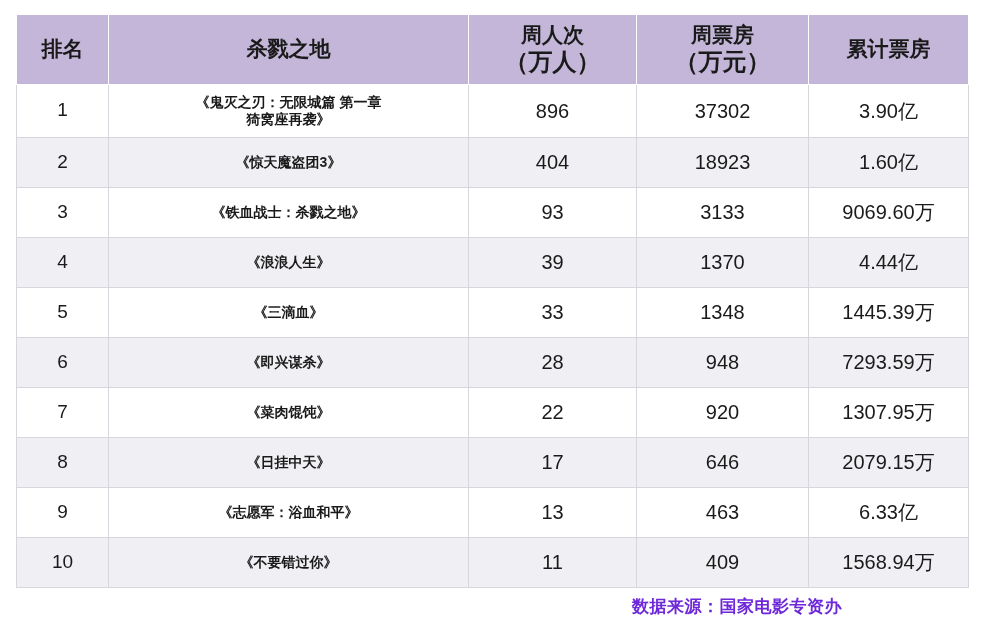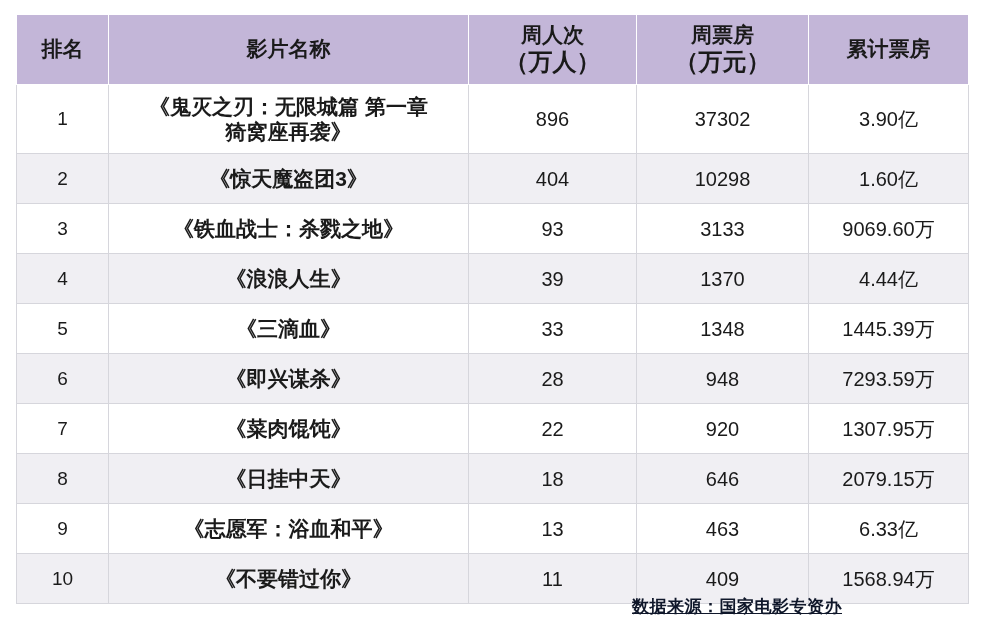--- a/index.html
+++ b/index.html
@@ -103,7 +103,7 @@
           <span>排名</span>
         </th>
         <th>
-          <span>影片名称</span>
+          <span>杀戮之地</span>
         </th>
         <th>
           <span>周人次</span>

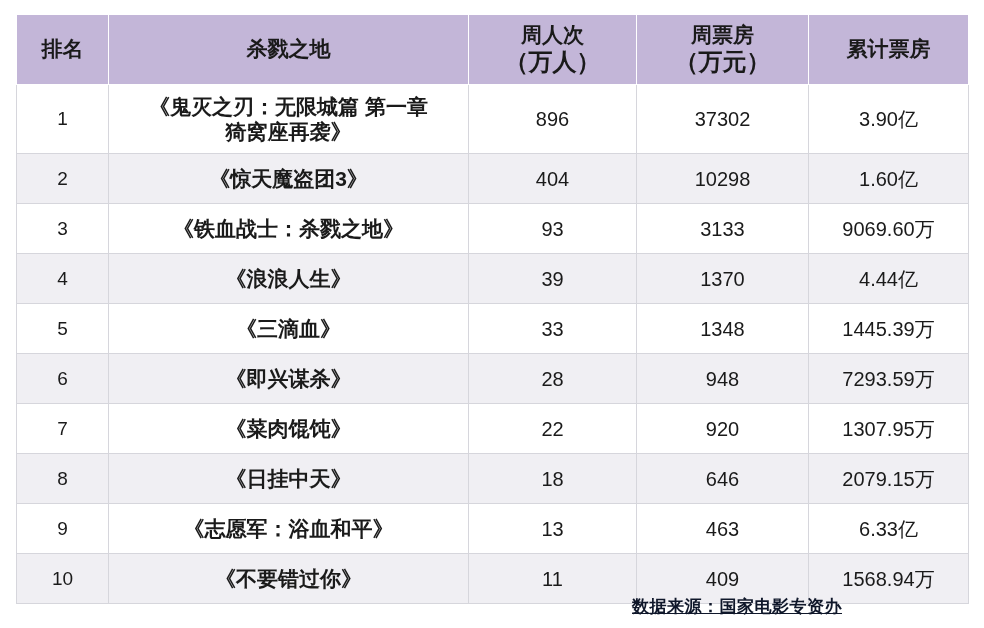--- a/index.html
+++ b/index.html
@@ -68,7 +68,7 @@
   }
   tbody td.title {
     font-weight: bold;
-    font-size: 21px;
+    font-size: 14px;
   }
   tbody td.num {
     font-size: 20px;

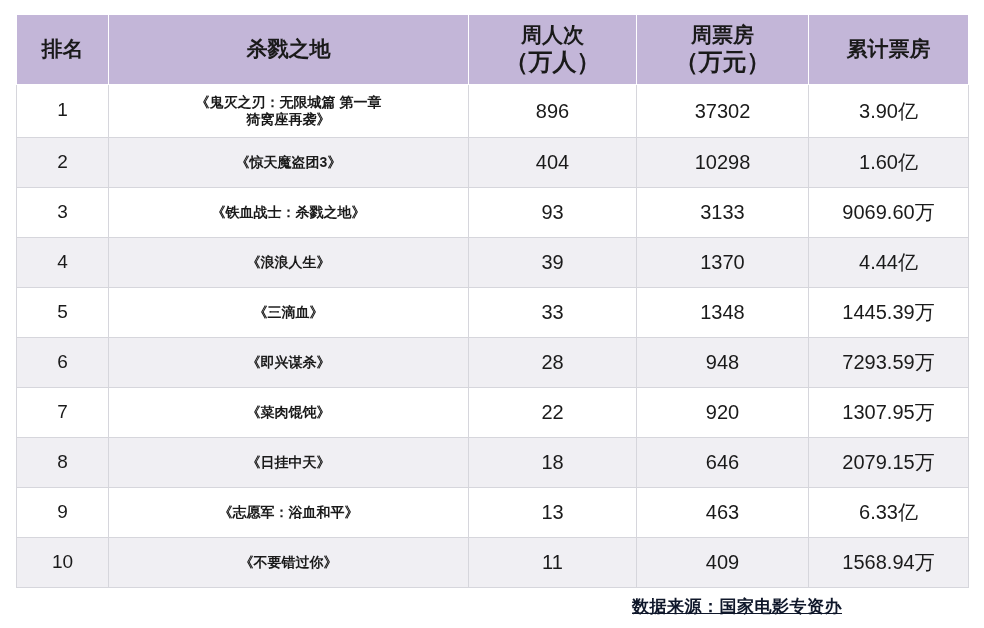--- a/index.html
+++ b/index.html
@@ -130,7 +130,7 @@
           <td class="rank">2</td>
           <td class="title">《惊天魔盗团3》</td>
           <td class="num">404</td>
-          <td class="num">10298</td>
+          <td class="num">18923</td>
           <td class="num">1.60亿</td>
         </tr>
         <tr>

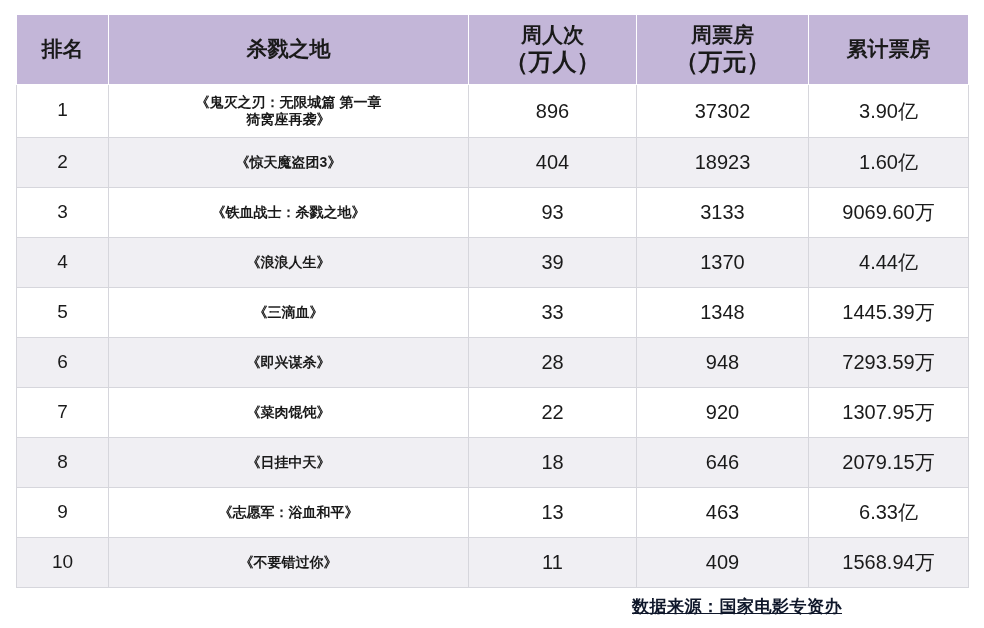--- a/index.html
+++ b/index.html
@@ -171,7 +171,7 @@
         <tr class="alt">
           <td class="rank">8</td>
           <td class="title">《日挂中天》</td>
-          <td class="num">18</td>
+          <td class="num">17</td>
           <td class="num">646</td>
           <td class="num">2079.15万</td>
         </tr>

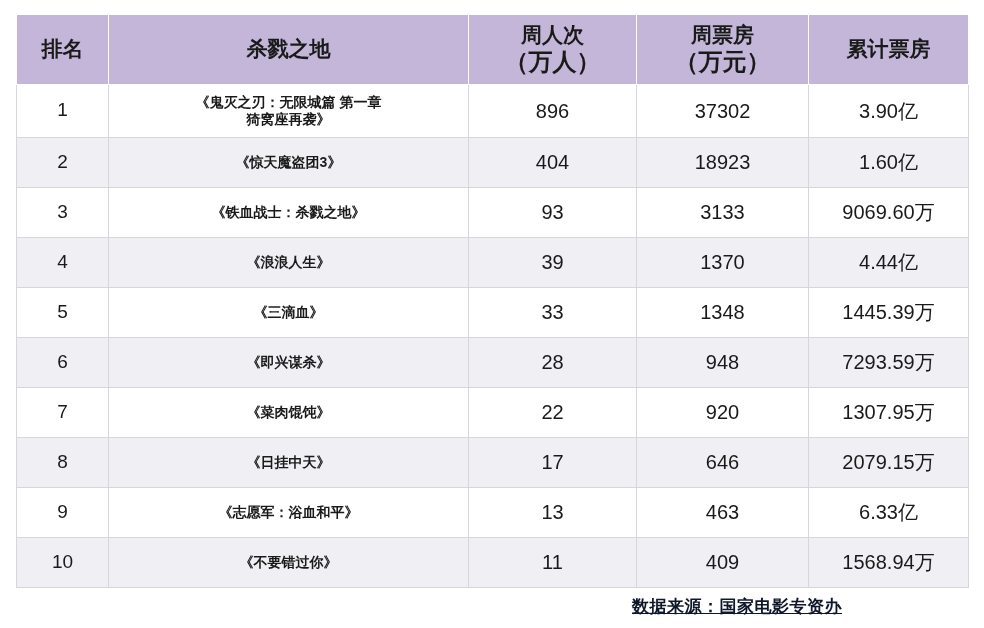--- a/index.html
+++ b/index.html
@@ -79,9 +79,8 @@
     bottom: 10px;
     font-size: 17px;
     font-weight: bold;
-    color: #0f172a;
+    color: #6d28d9;
     letter-spacing: 0.5px;
-    text-decoration: underline;
   }
 </style>
 </head>

